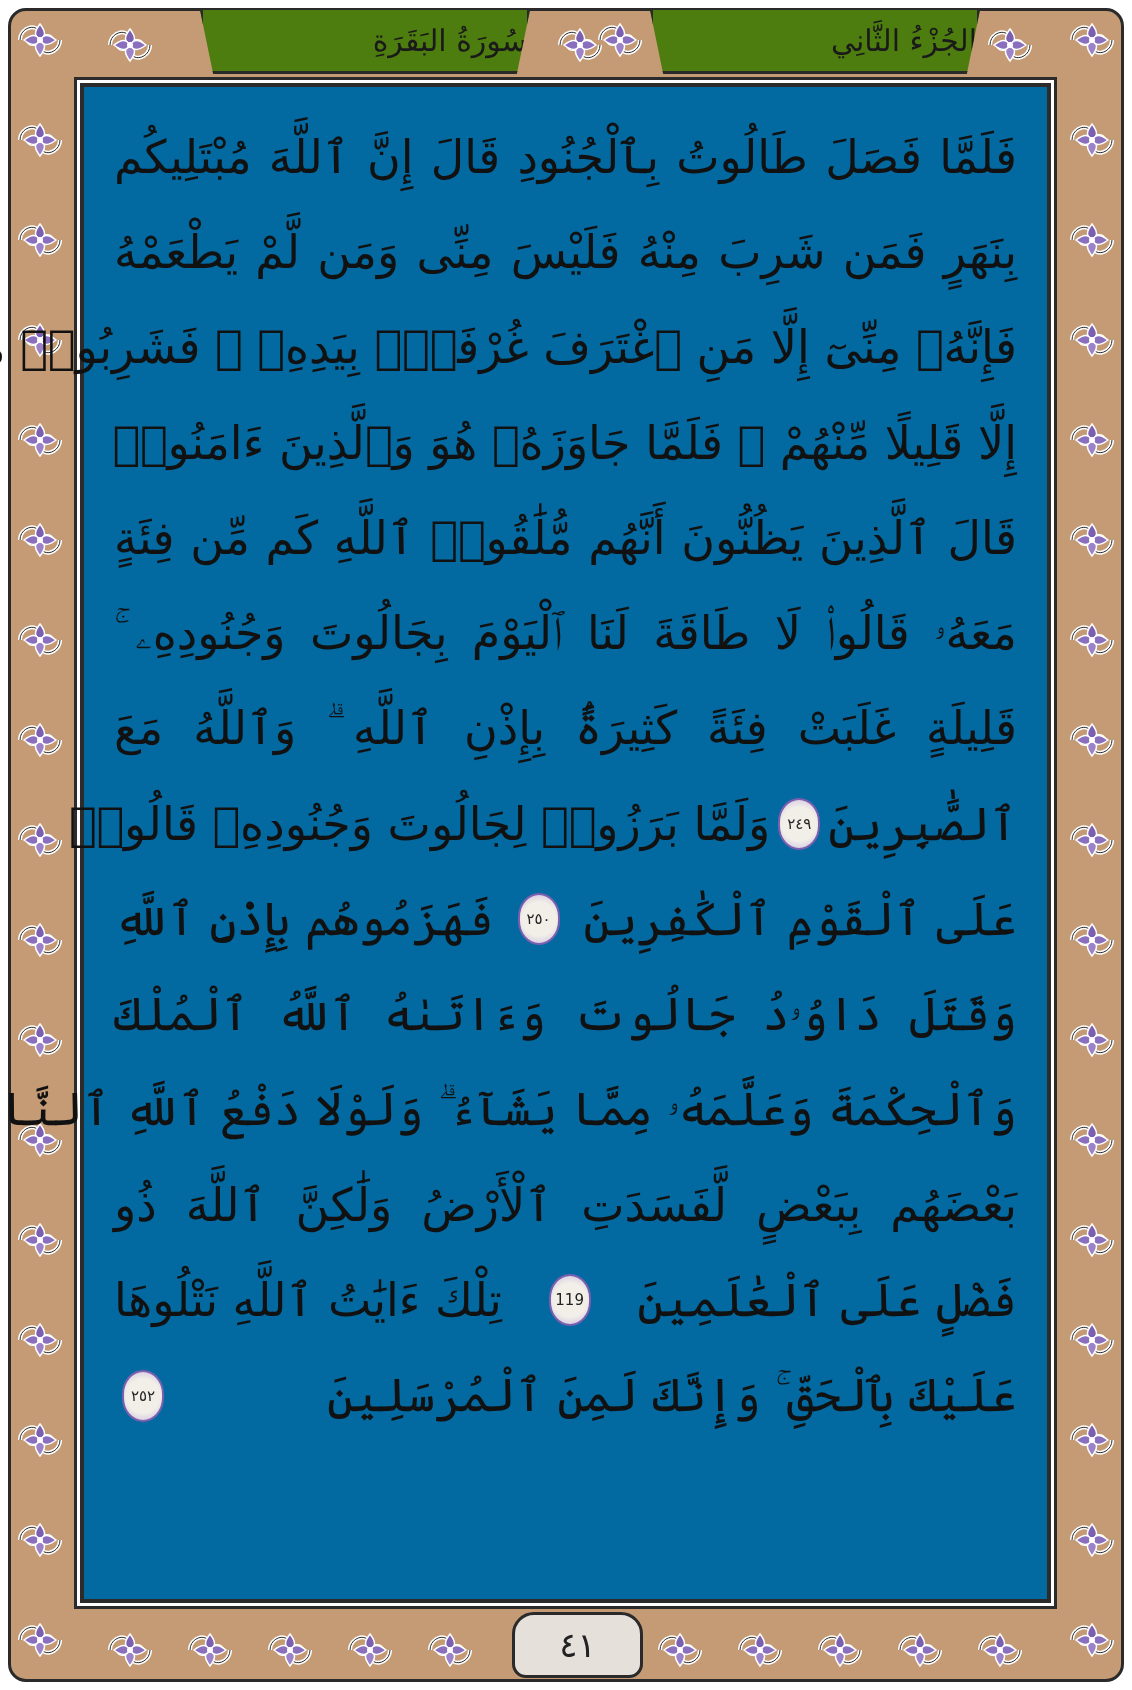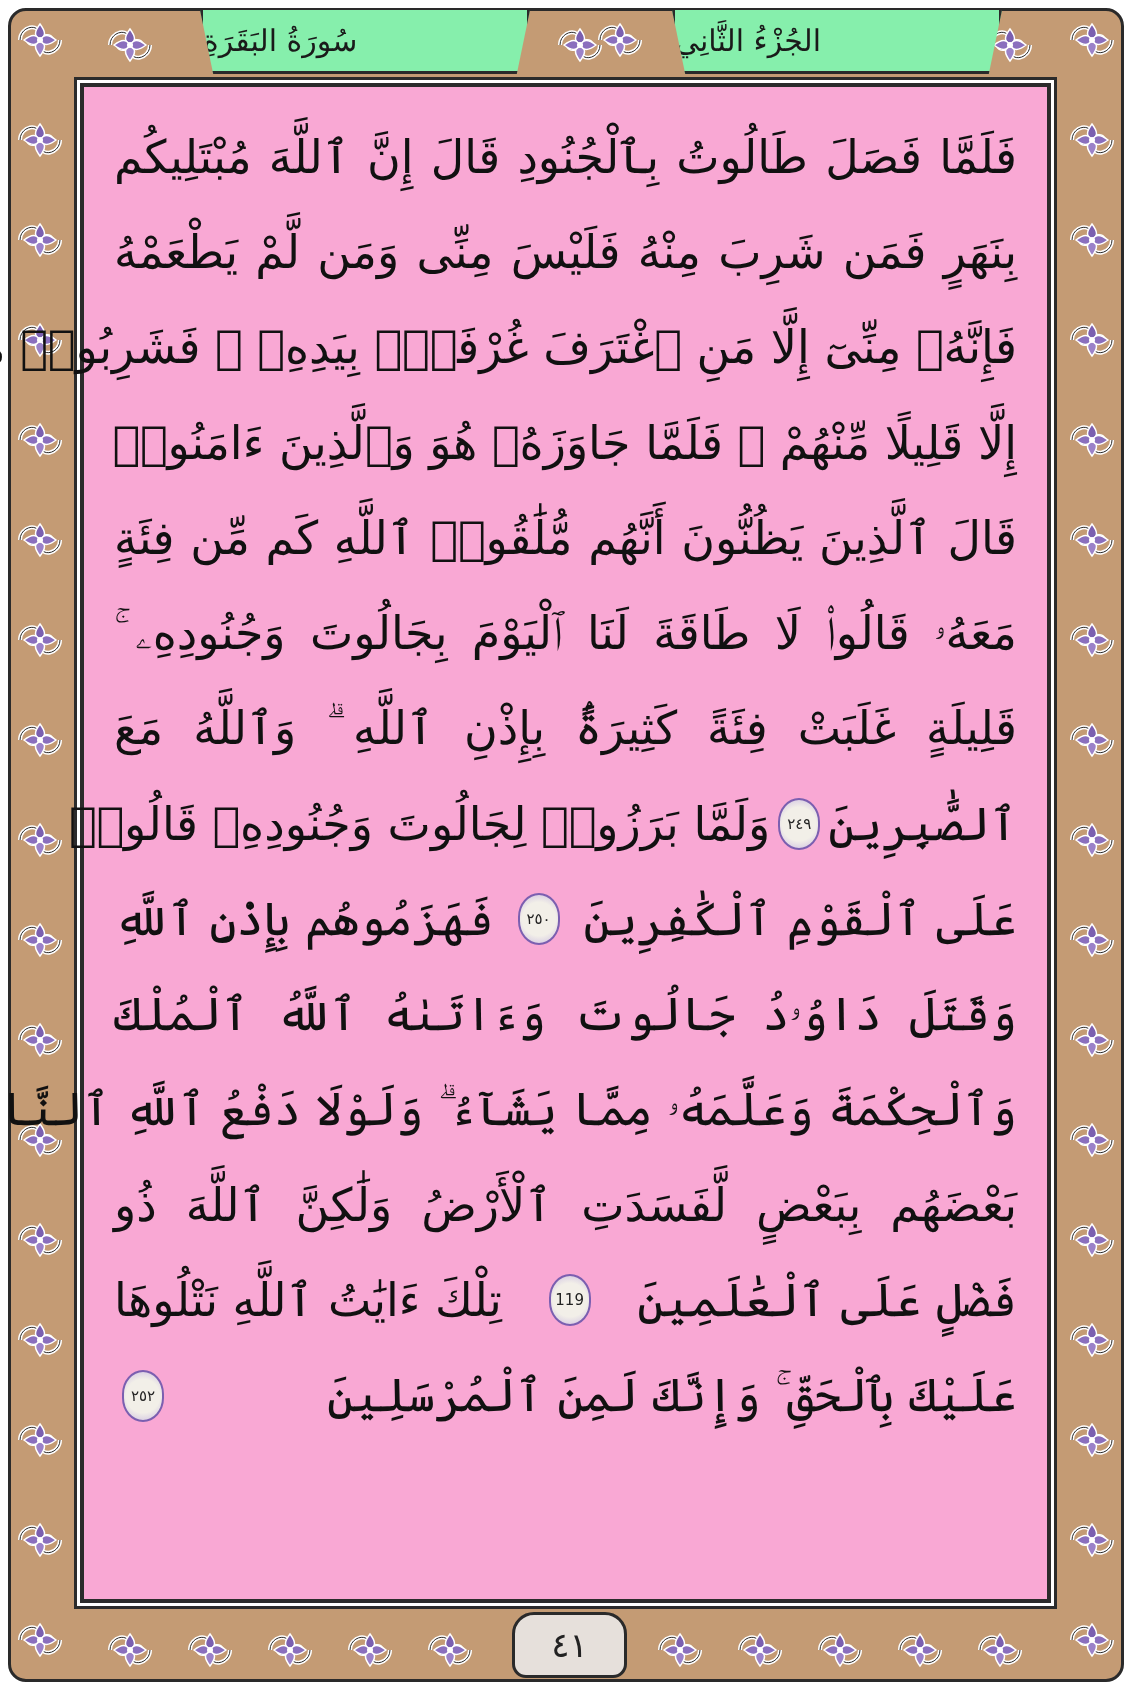--- a/index.html
+++ b/index.html
@@ -39,13 +39,13 @@
       position: absolute;
       top: 10px;
       height: 64px;
-      background: #86efac;
+      background: #4d7c0f;
       border: 3px solid #2a2a2a;
       border-top: none;
       box-sizing: border-box;
       display: flex;
       align-items: center;
-      justify-content: flex-start;
+      justify-content: flex-end;
       clip-path: polygon(0 0, 100% 0, 96% 100%, 4% 100%);
     }
     .cartouche span {

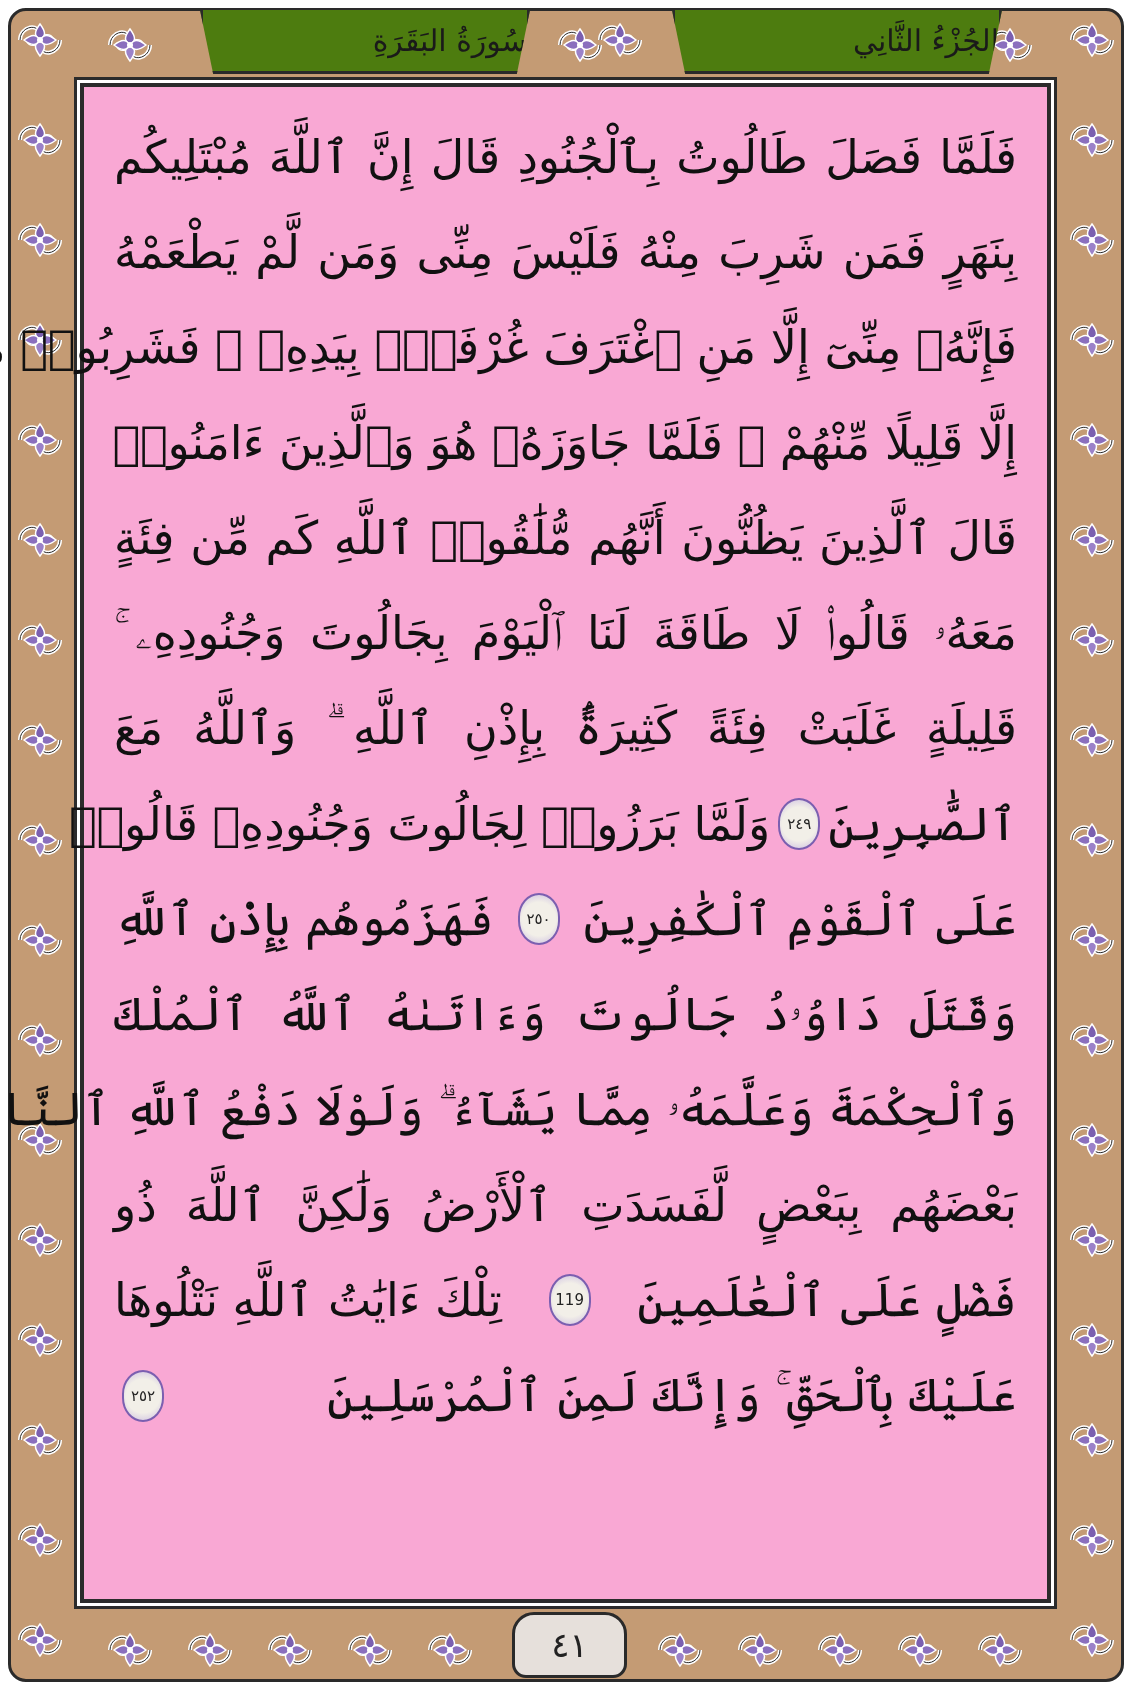--- a/index.html
+++ b/index.html
@@ -55,7 +55,7 @@
       direction: rtl;
     }
     .cartouche-surah { left: 200px; width: 330px; }
-    .cartouche-juz { left: 672px; width: 330px; }
+    .cartouche-juz { left: 650px; width: 330px; }
 
     
     .text-panel {

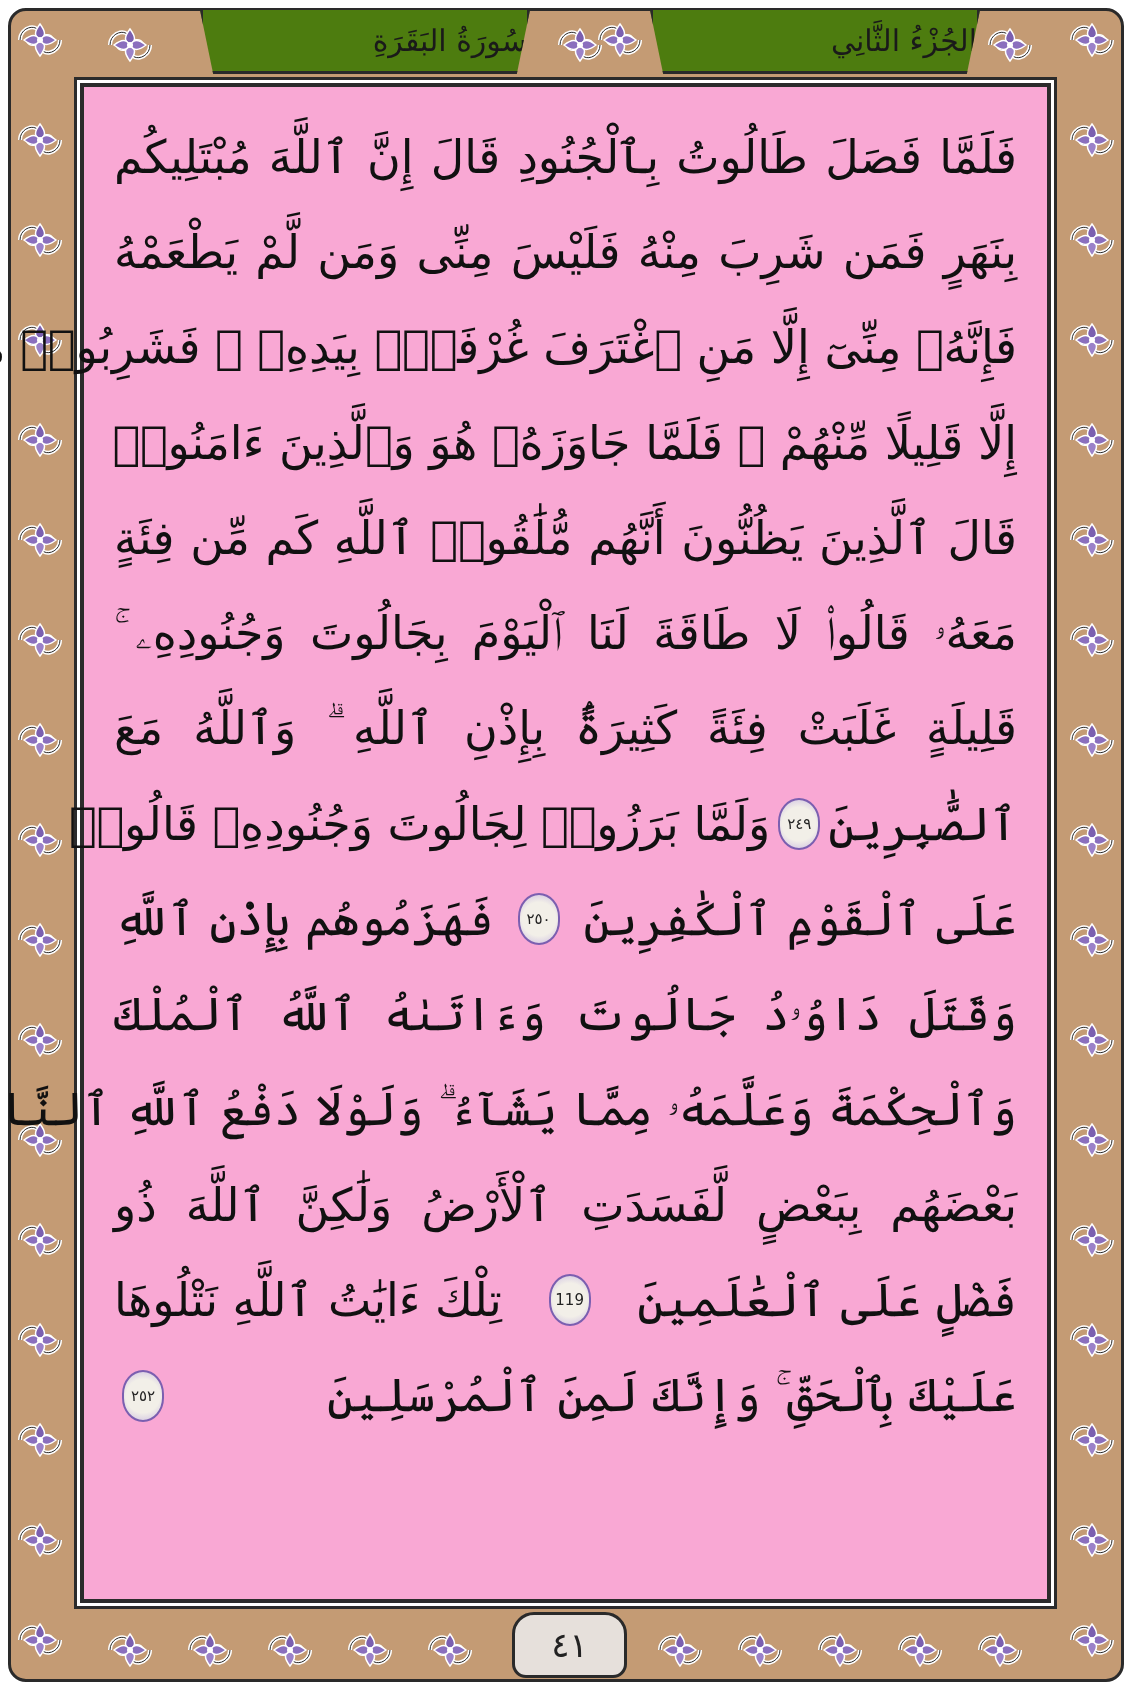--- a/index.html
+++ b/index.html
@@ -62,7 +62,7 @@
       position: absolute;
       left: 80px; top: 83px;
       width: 971px; height: 1520px;
-      background: #f9a8d4;
+      background: #0369a1;
       border: 4px solid #2b2b2b;
       box-sizing: border-box;
       outline: 3px solid #ffffff;

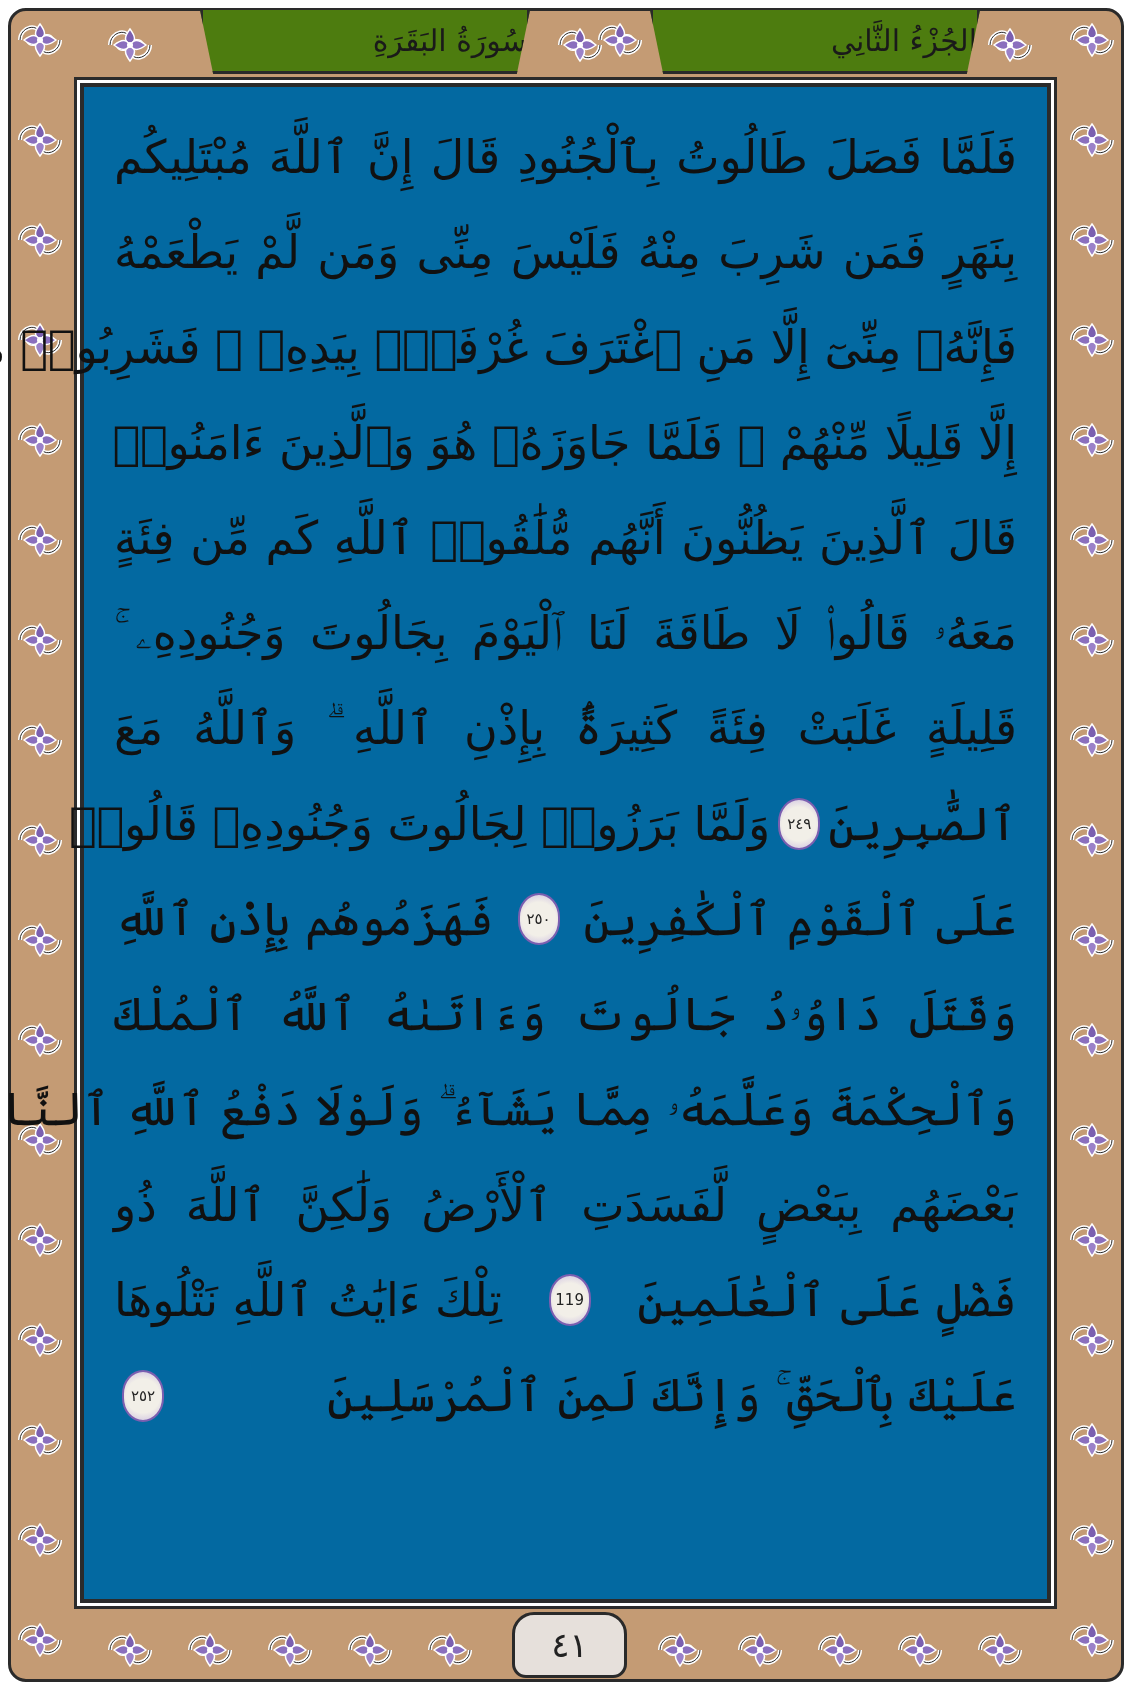--- a/index.html
+++ b/index.html
@@ -118,7 +118,7 @@
     .page-number {
       position: absolute;
       left: 512px; top: 1612px;
-      width: 115px; height: 66px;
+      width: 131px; height: 66px;
       background: #e6e0db;
       border: 3px solid #2a2a2a;
       border-radius: 22px 22px 14px 14px;

